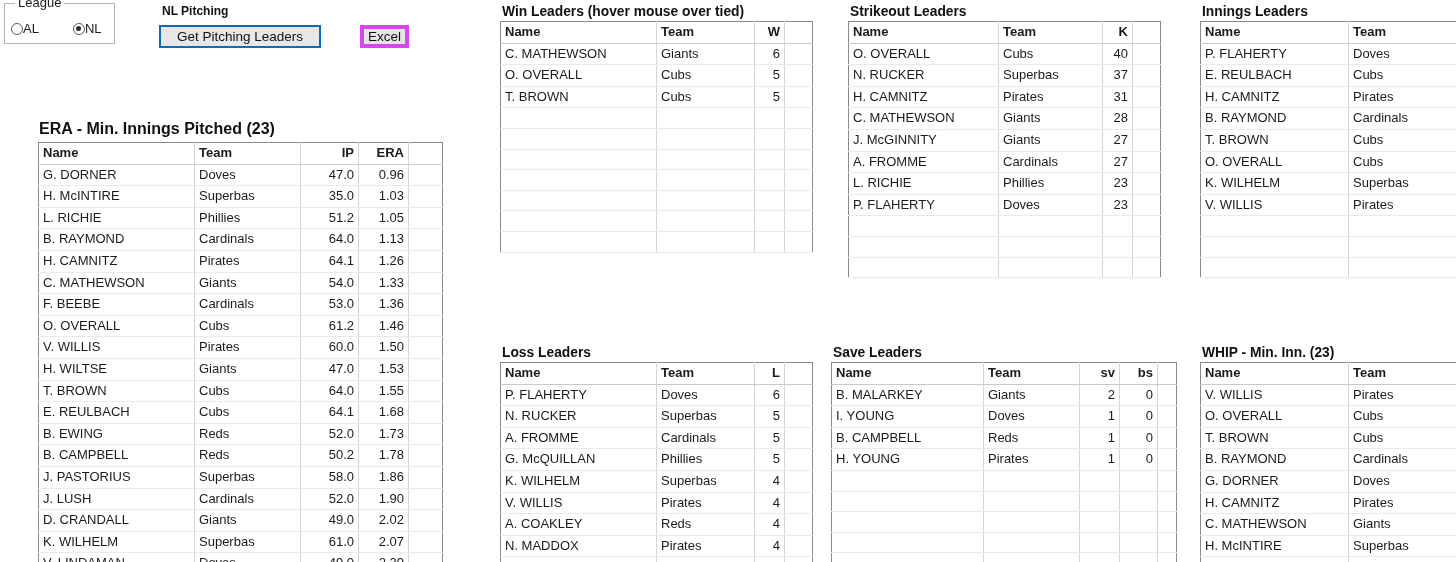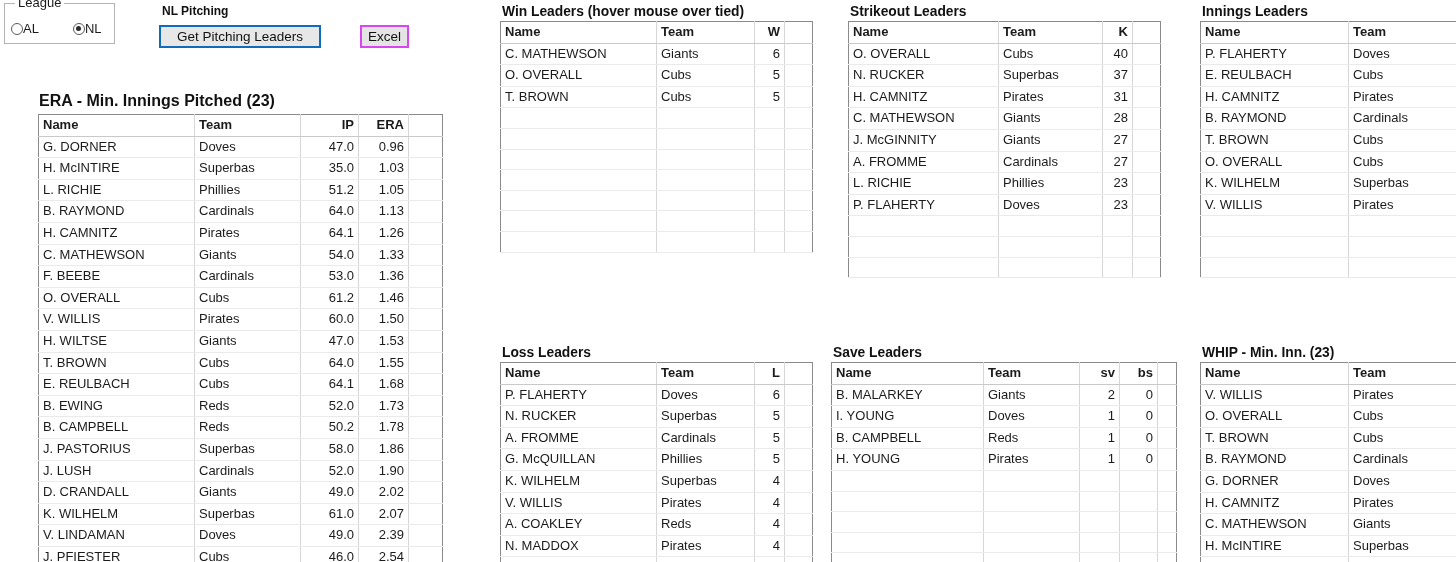--- a/index.html
+++ b/index.html
@@ -49,7 +49,7 @@
   }
   #excel-button{
     left:360px;top:25px;width:49px;height:23px;
-    border:2px solid #d946ef;background:#e4e4e4;
+    border:4px solid #d946ef;background:#e4e4e4;
   }
   
   .block{position:absolute;padding-left:36px;}

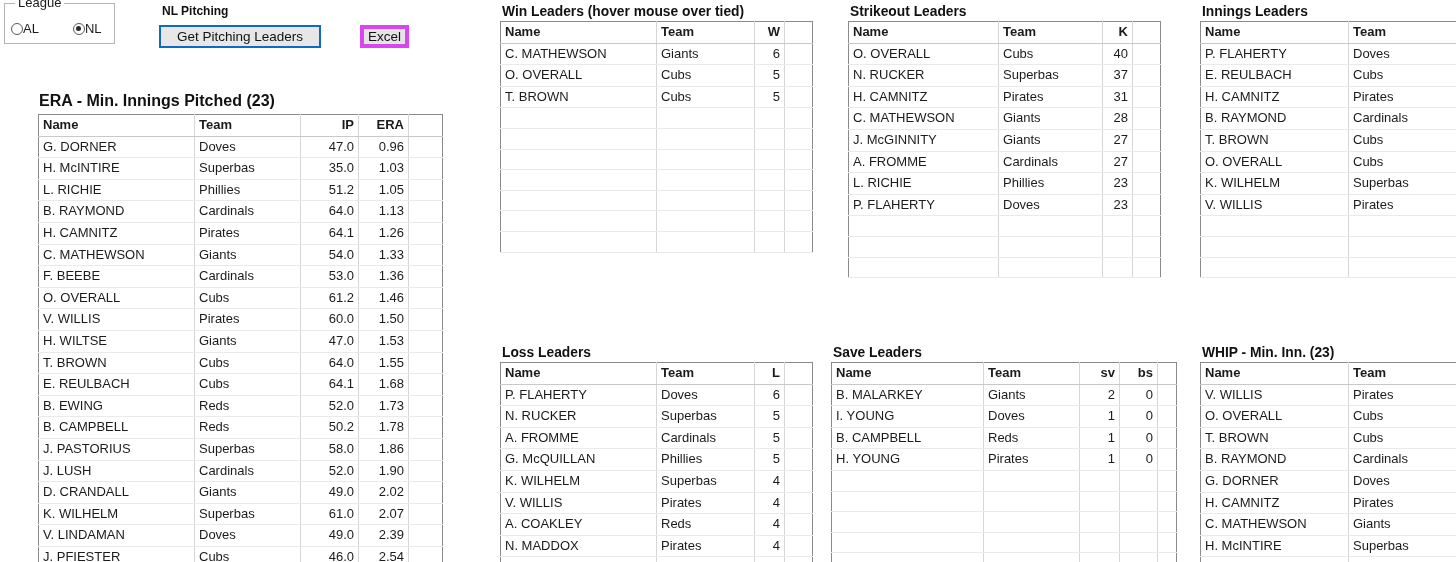--- a/index.html
+++ b/index.html
@@ -82,7 +82,7 @@
   table.grid td.last{border-right:none;}
   
   #era-block{left:2px;top:92px;}
-  #era-block .block-title{font-size:16px;margin-bottom:4px;margin-left:1px;}
+  #era-block .block-title{font-size:16px;margin-bottom:4px;margin-left:1px;margin-top:28px;}
   #era-table{width:404px;}
   #era-table col.c-name{width:156px;}
   #era-table col.c-team{width:106px;}

